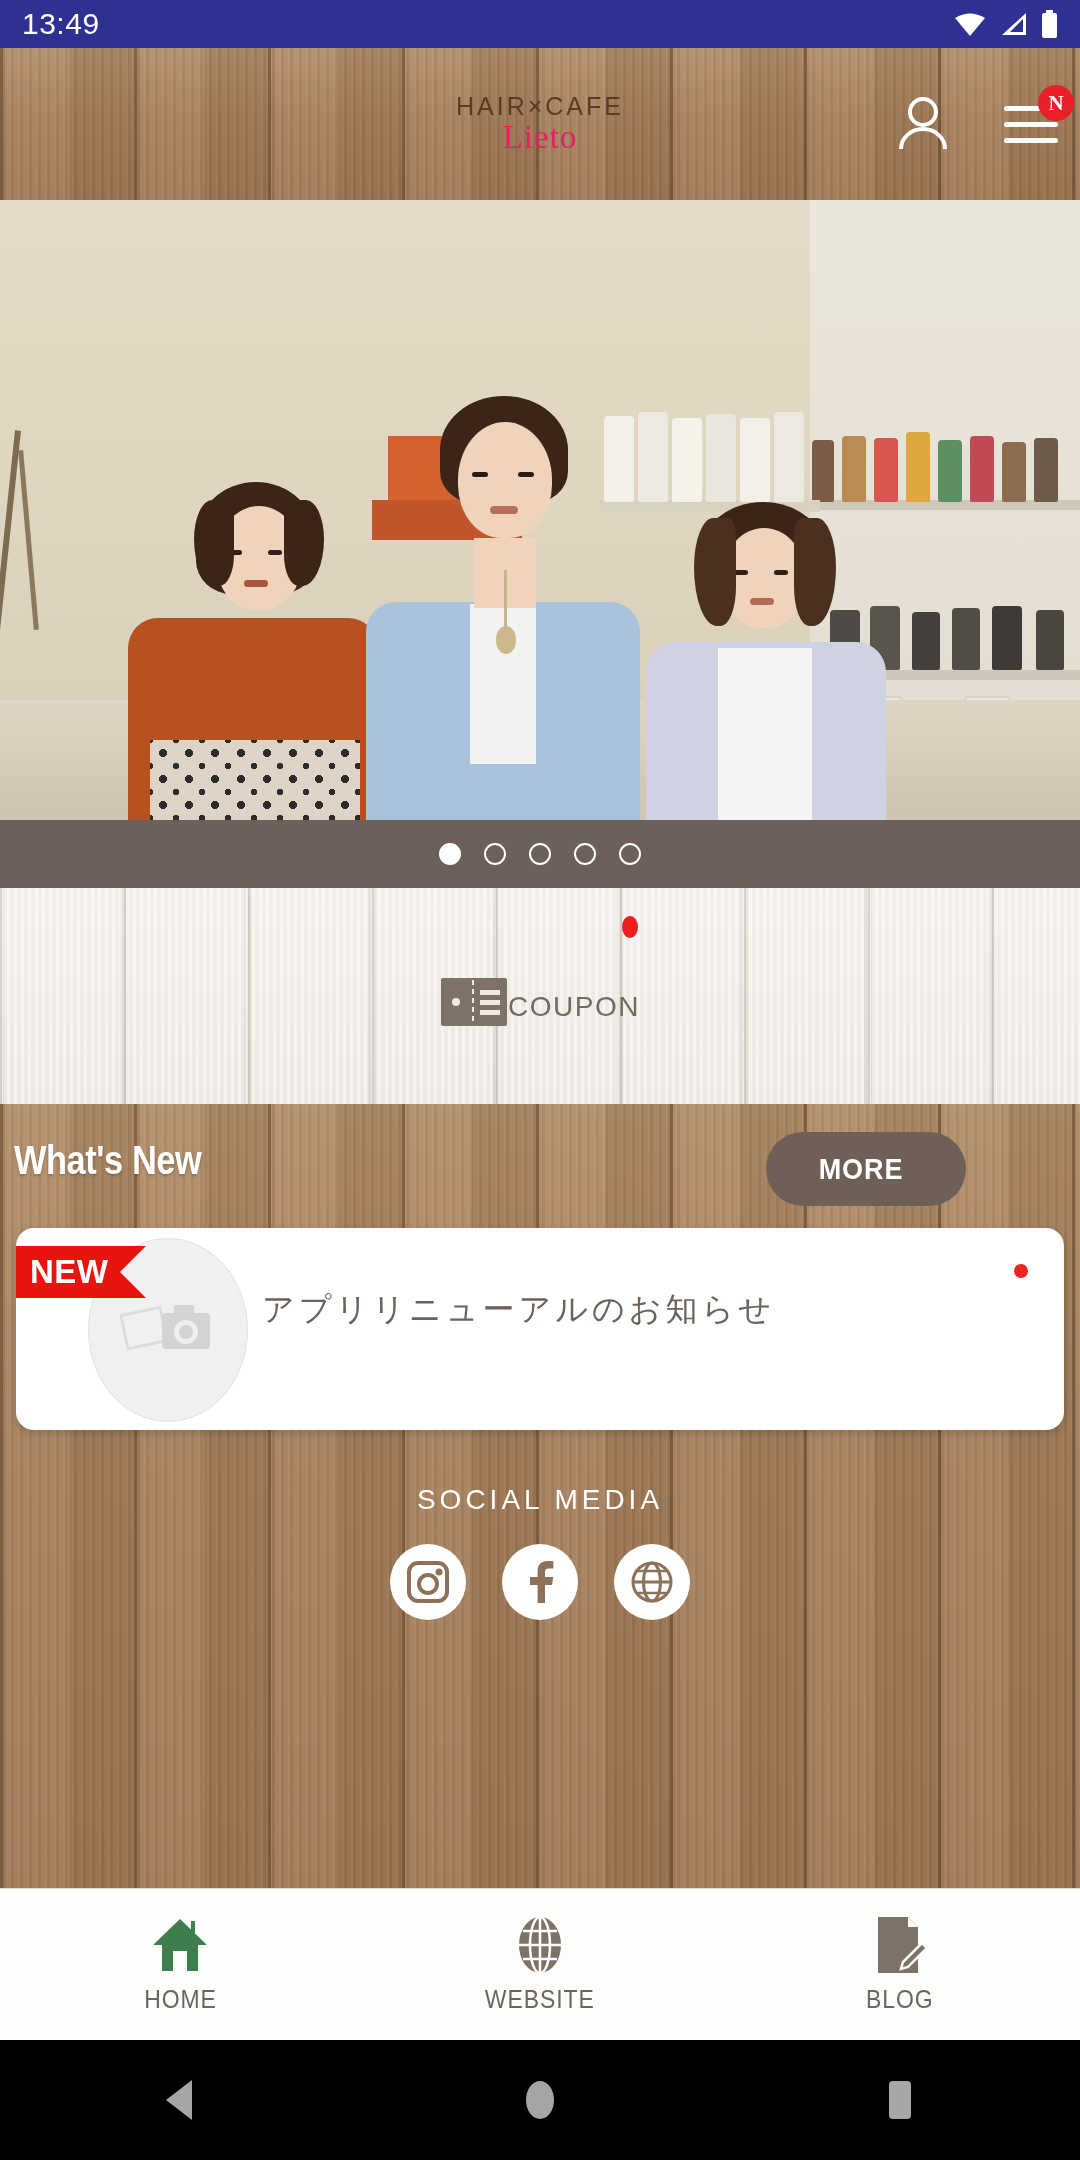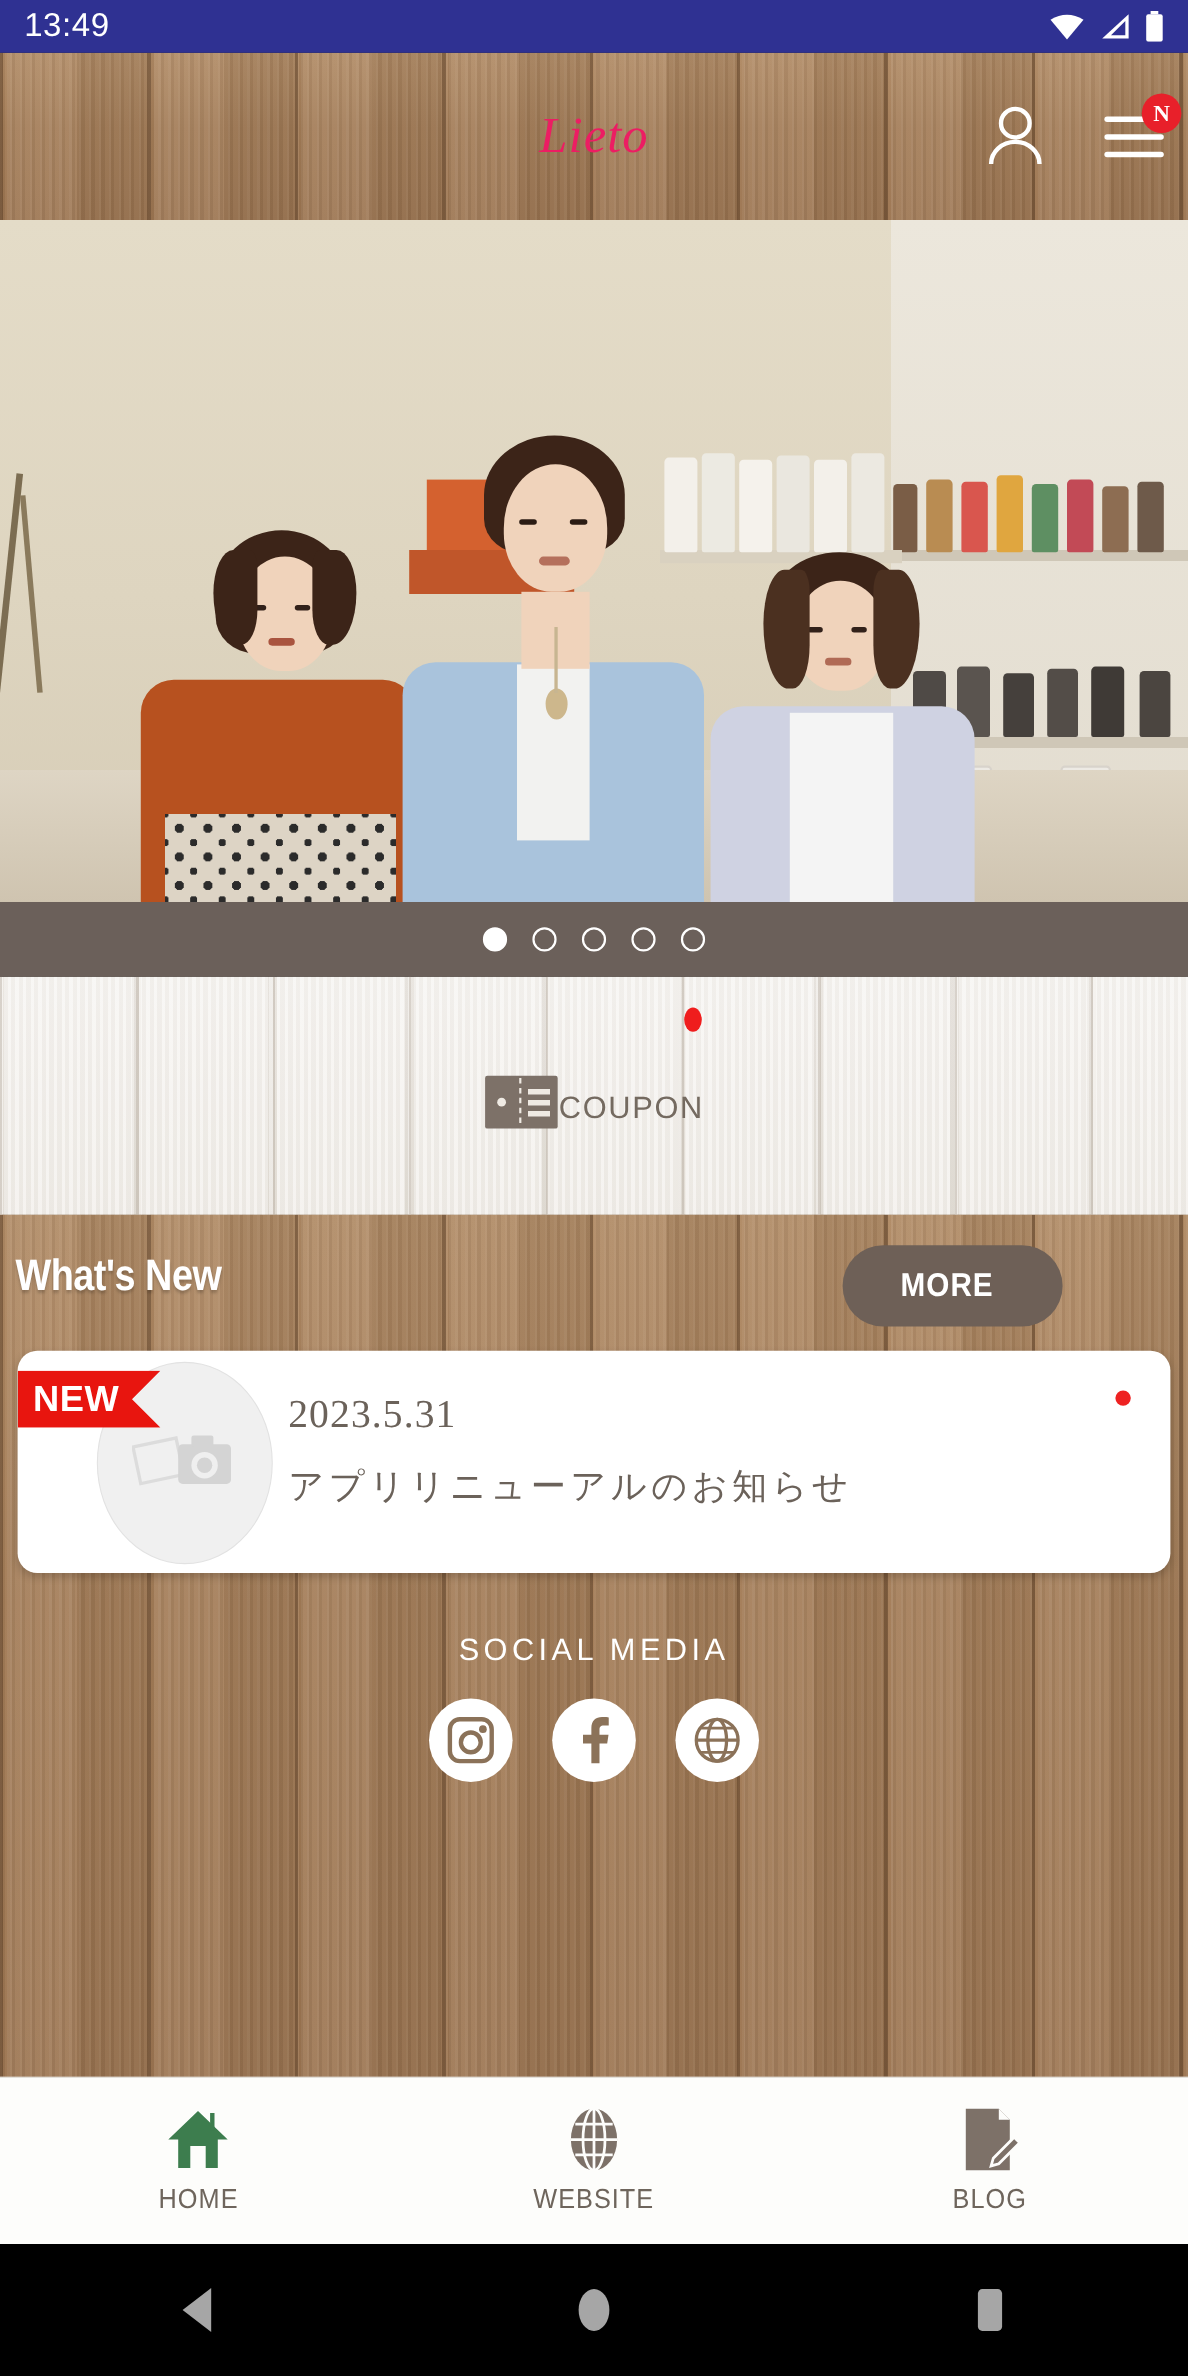--- a/index.html
+++ b/index.html
@@ -222,6 +222,7 @@
 
   <div class="header wood-dark">
     <div class="logo">
+      <div class="logo-top">HAIR×CAFE</div>
       <div class="logo-main">Lieto</div>
     </div>
     <div class="hdr-icons">

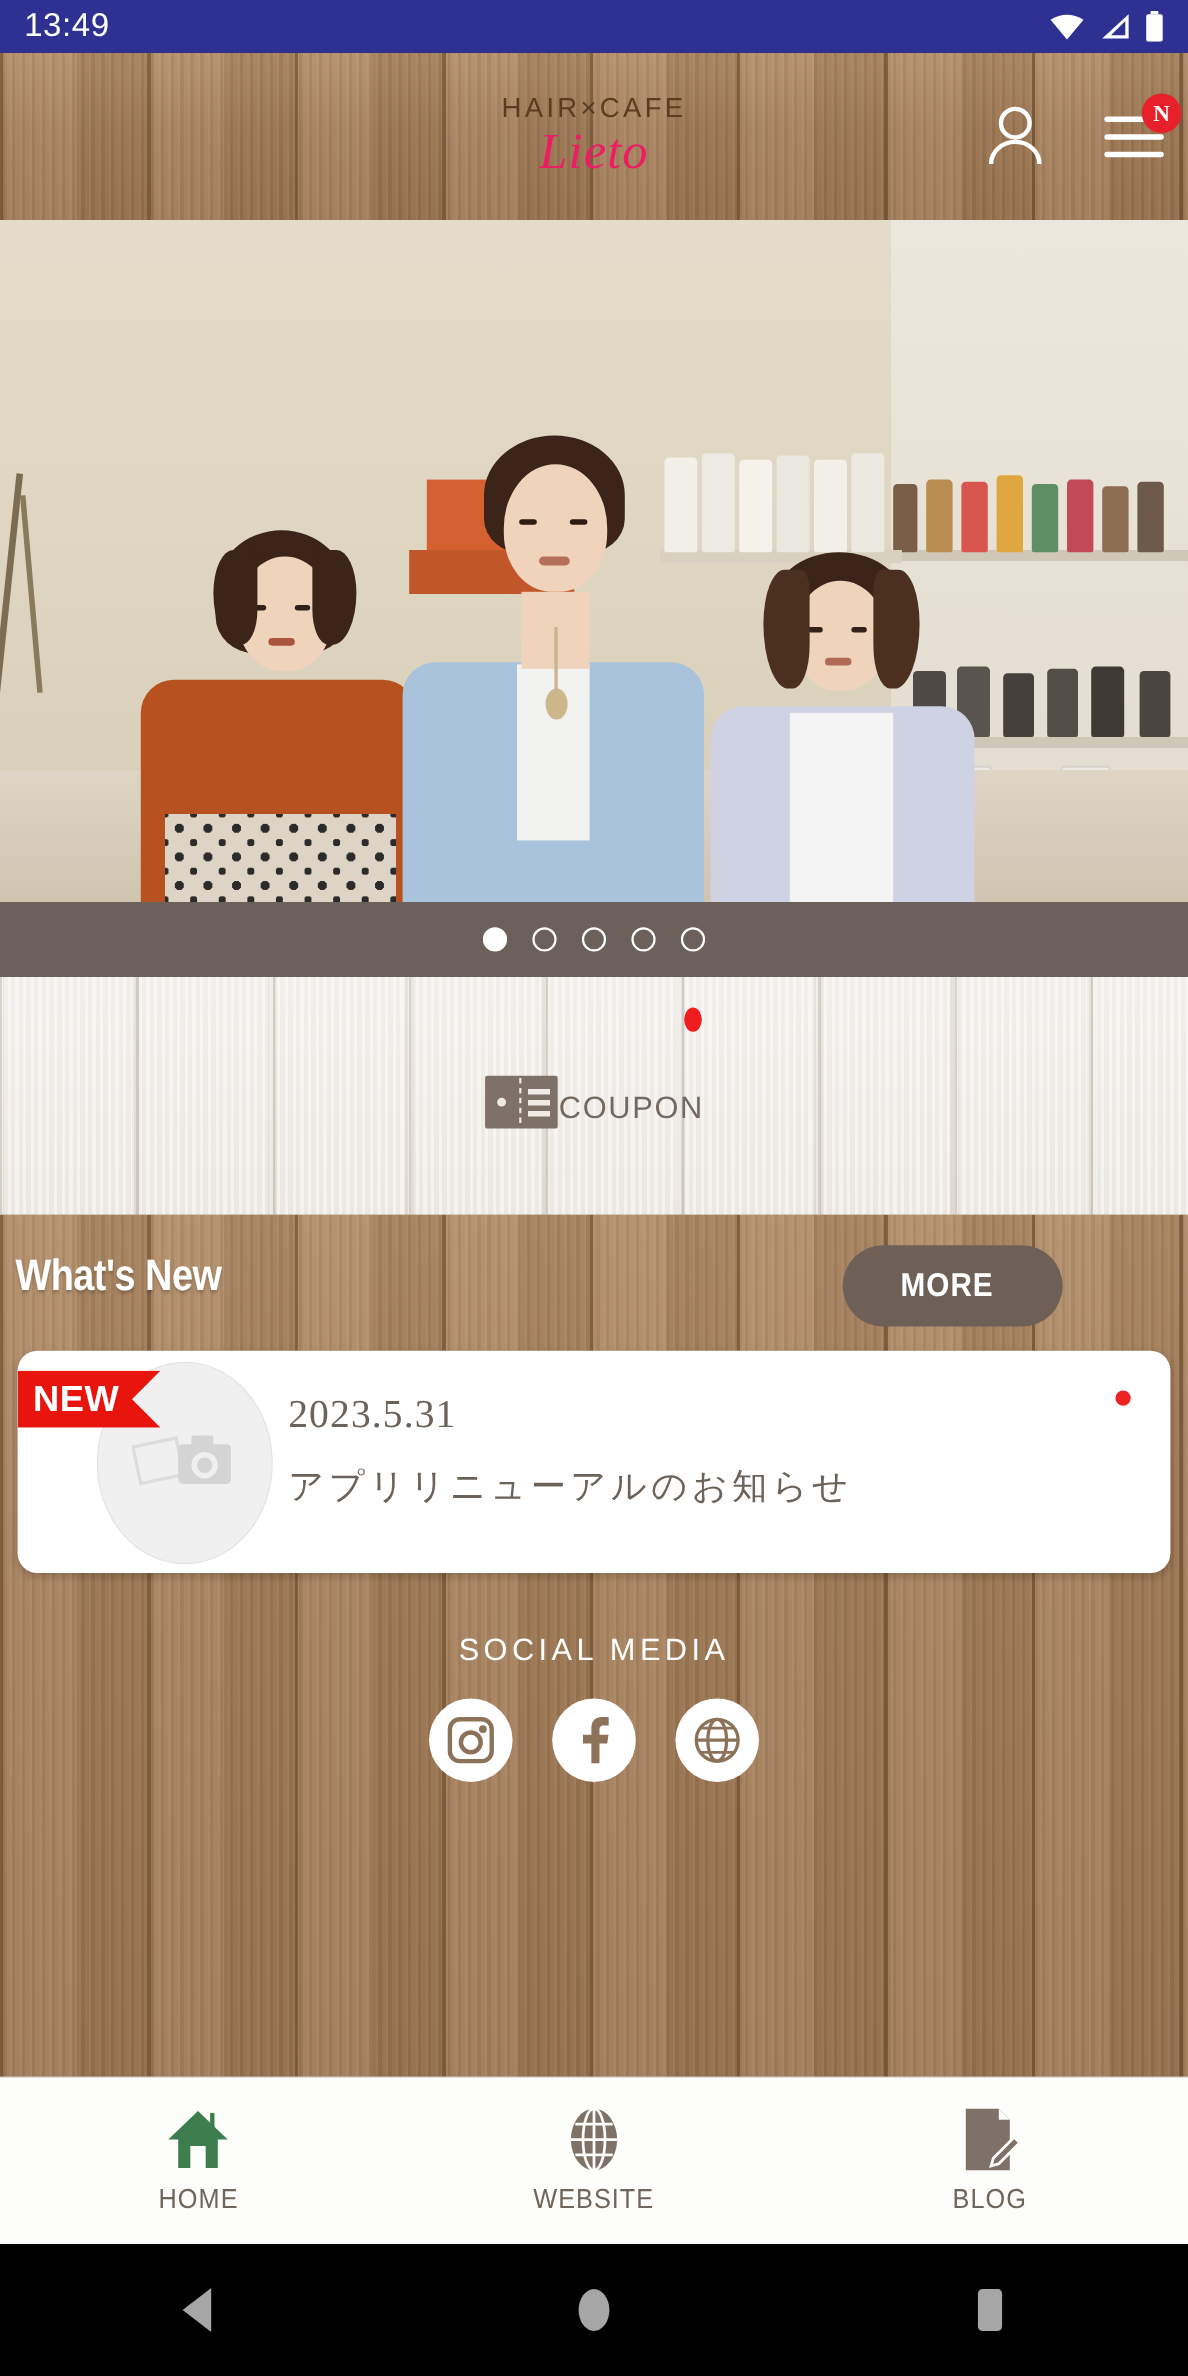--- a/index.html
+++ b/index.html
@@ -60,7 +60,7 @@
     font-family:"Liberation Sans", sans-serif;
   }
   .logo .logo-main{
-    font-size:46px; color:#ec1d63; font-style:italic; font-weight:400;
+    font-size:33px; color:#ec1d63; font-weight:400;
     font-family:"Liberation Serif", serif; margin-top:-2px; letter-spacing:1px;
   }
   .header .hdr-icons{

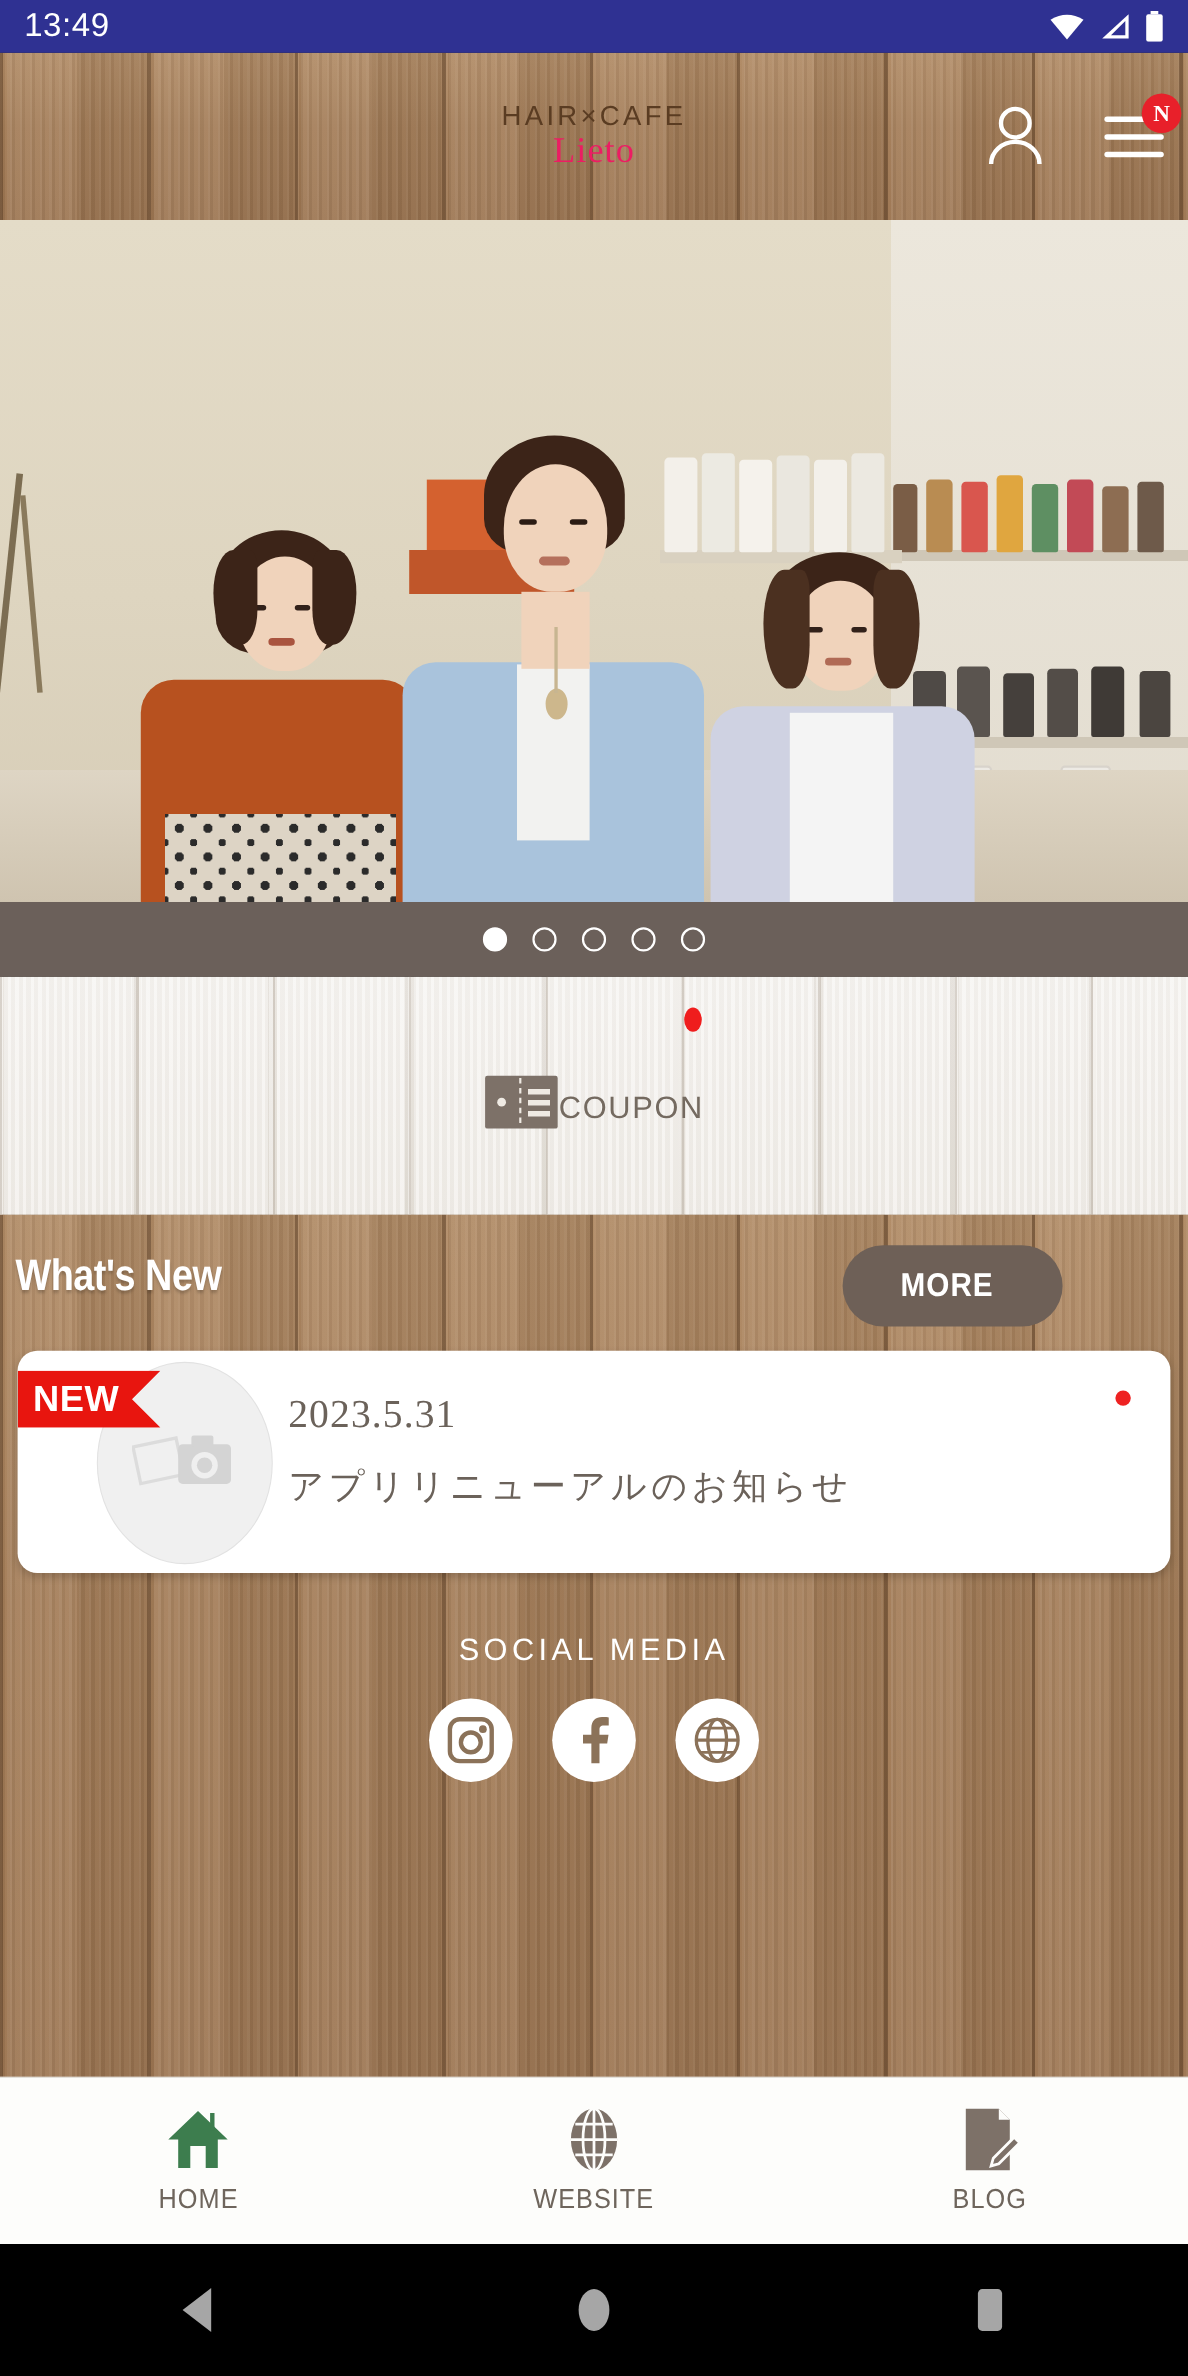--- a/index.html
+++ b/index.html
@@ -375,7 +375,6 @@
         </svg>
       </div>
       <div class="news-text">
-        <div class="news-date">2023.5.31</div>
         <div class="news-title">アプリリニューアルのお知らせ</div>
       </div>
       <div class="card-reddot"></div>

